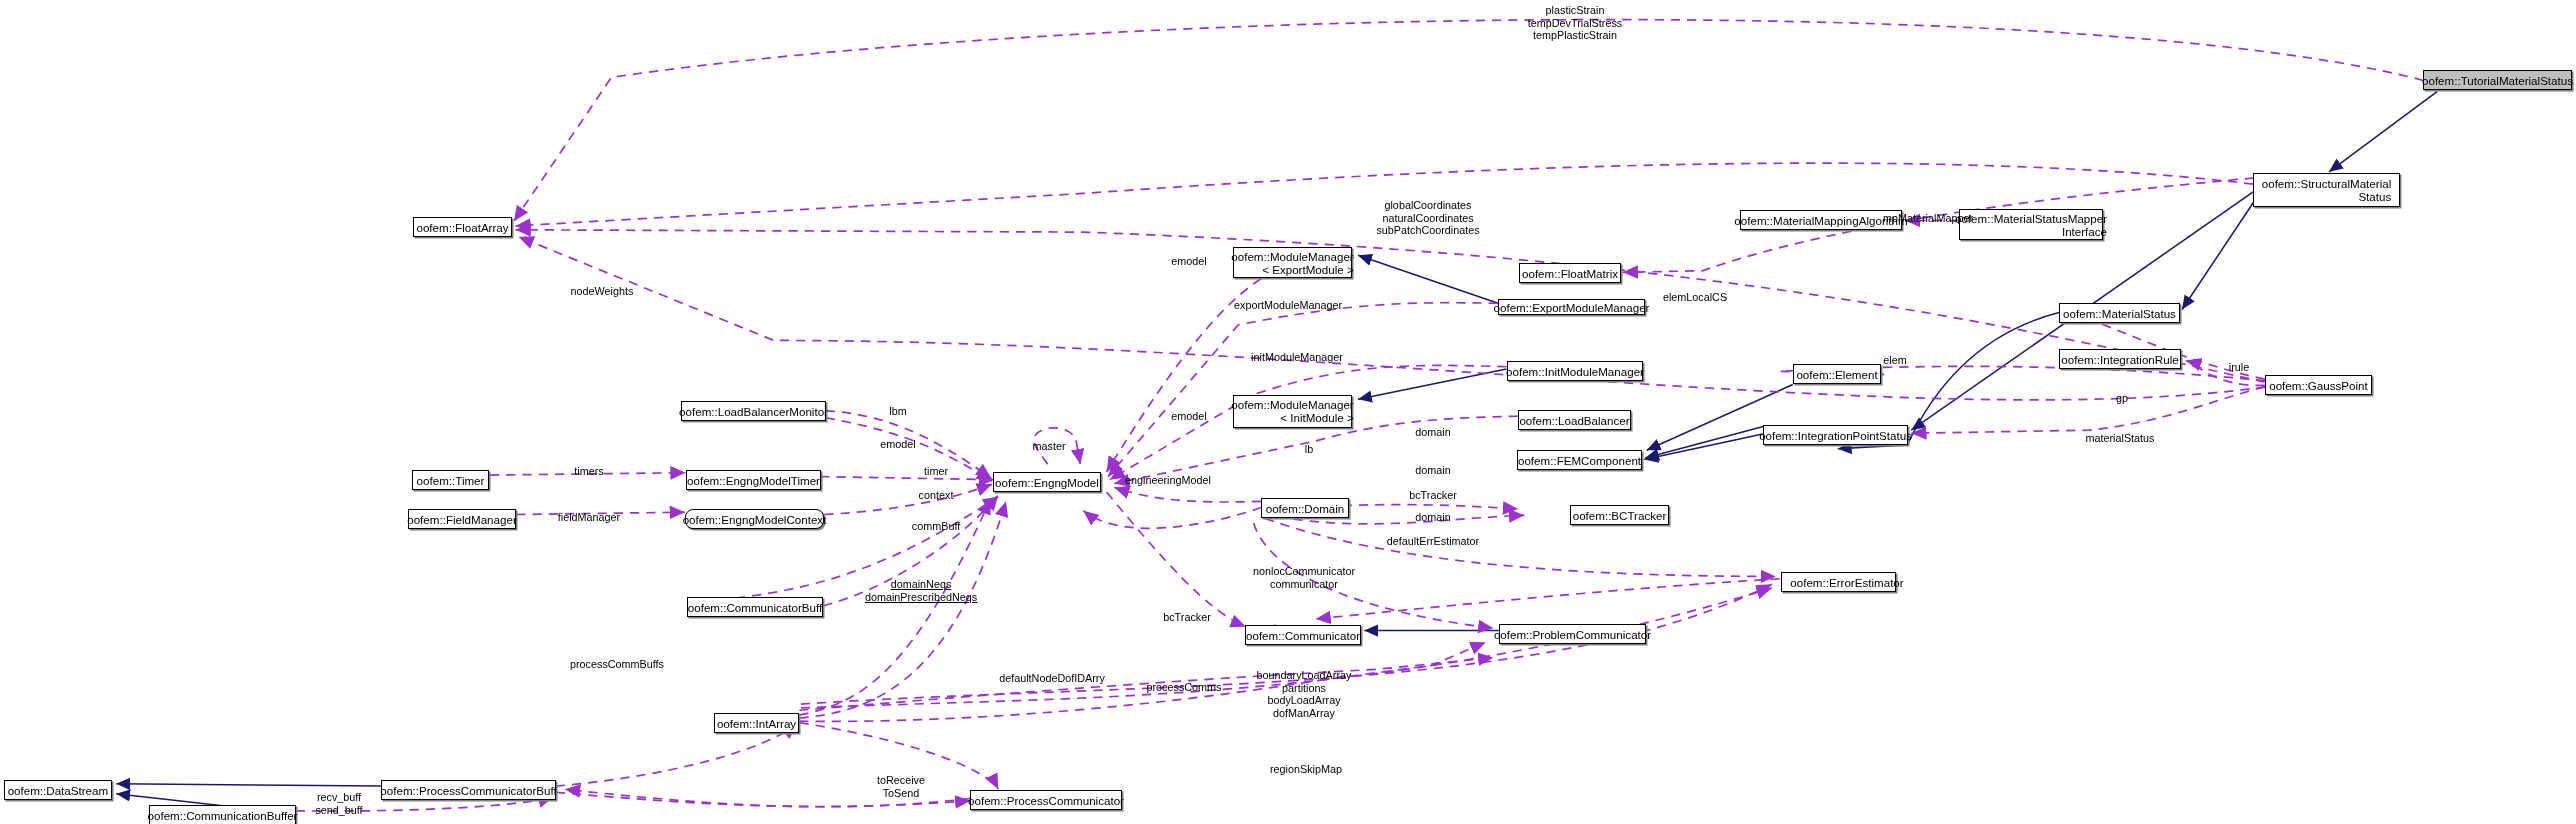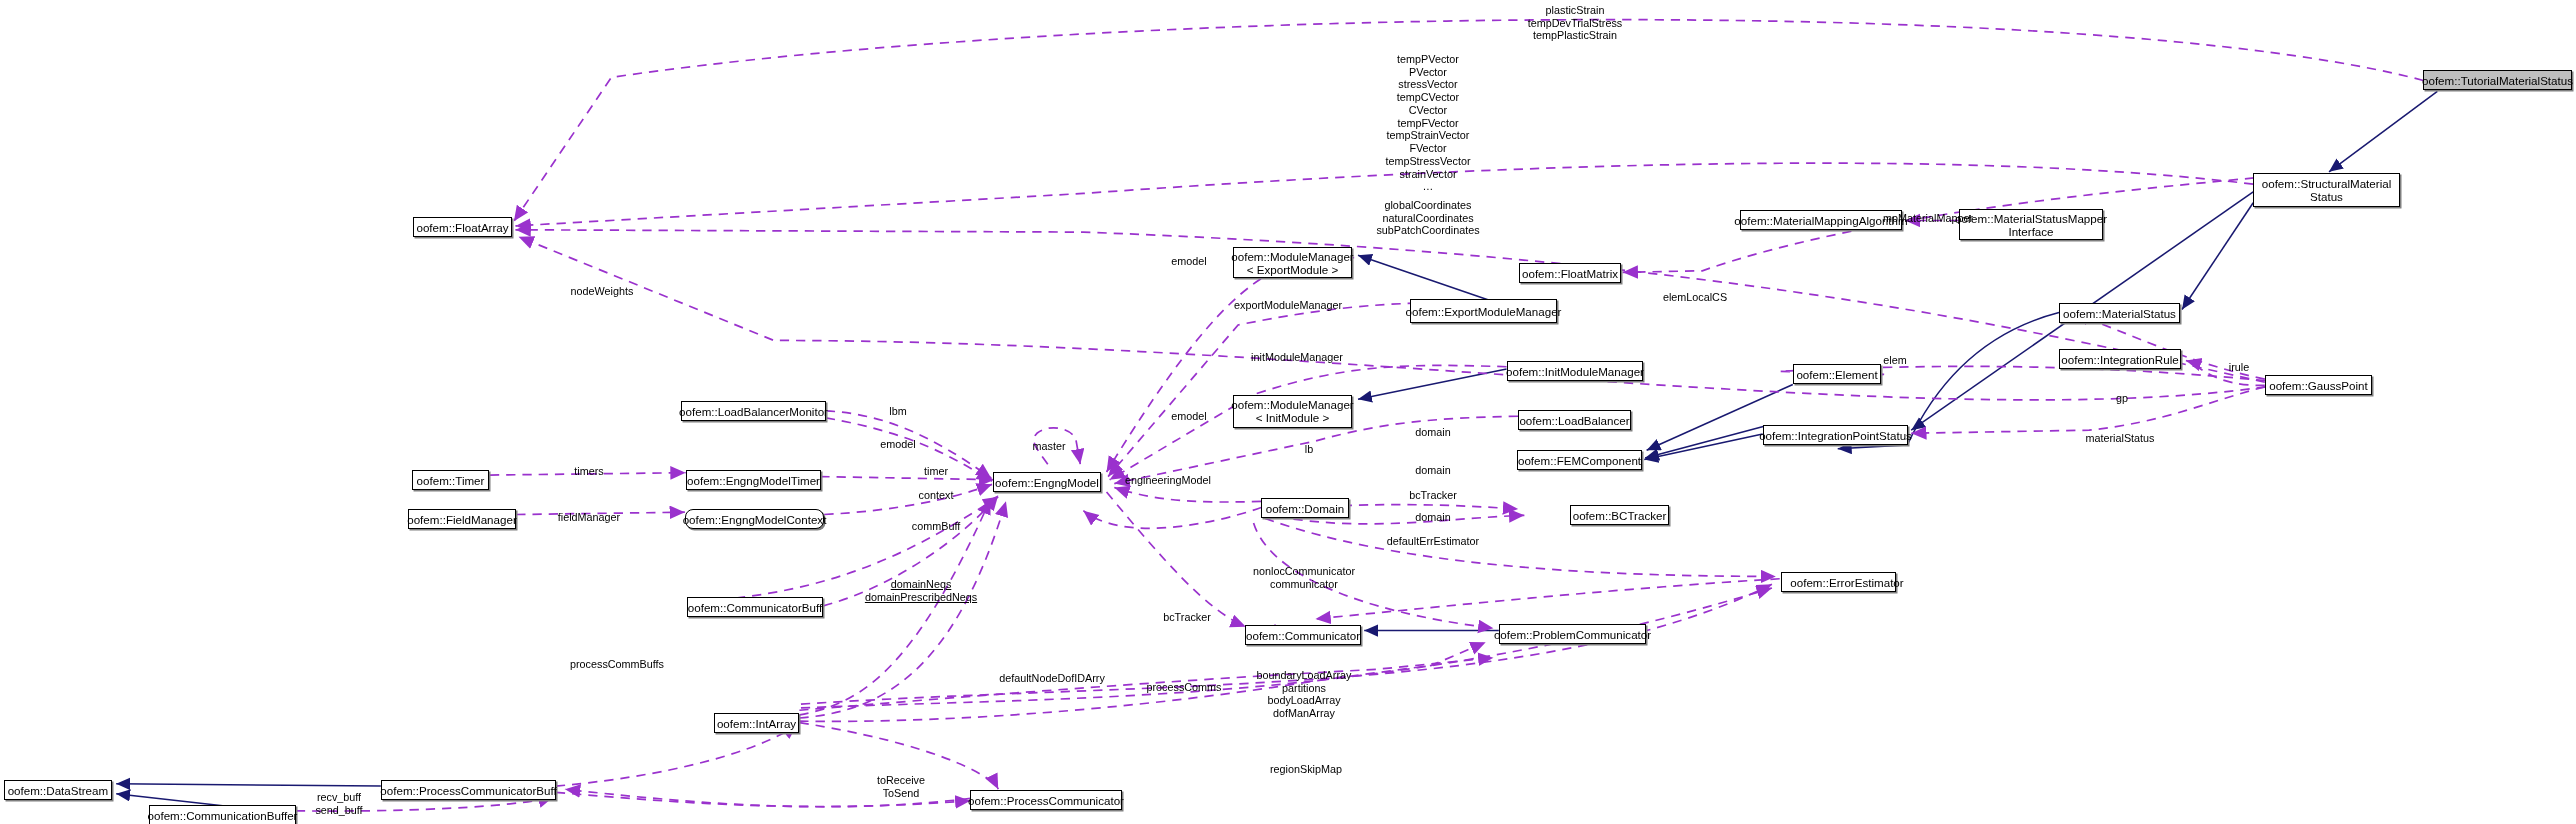--- a/index.html
+++ b/index.html
@@ -187,17 +187,6 @@
   <div class="elabel" style="left:1575px;top:3.9px;">plasticStrain
 tempDevTrialStress
 tempPlasticStrain</div>
-  <div class="elabel" style="left:1428px;top:53px;">tempPVector
-PVector
-stressVector
-tempCVector
-CVector
-tempFVector
-tempStrainVector
-FVector
-tempStressVector
-strainVector
-…</div>
   <div class="elabel" style="left:1428px;top:199px;">globalCoordinates
 naturalCoordinates
 subPatchCoordinates</div>

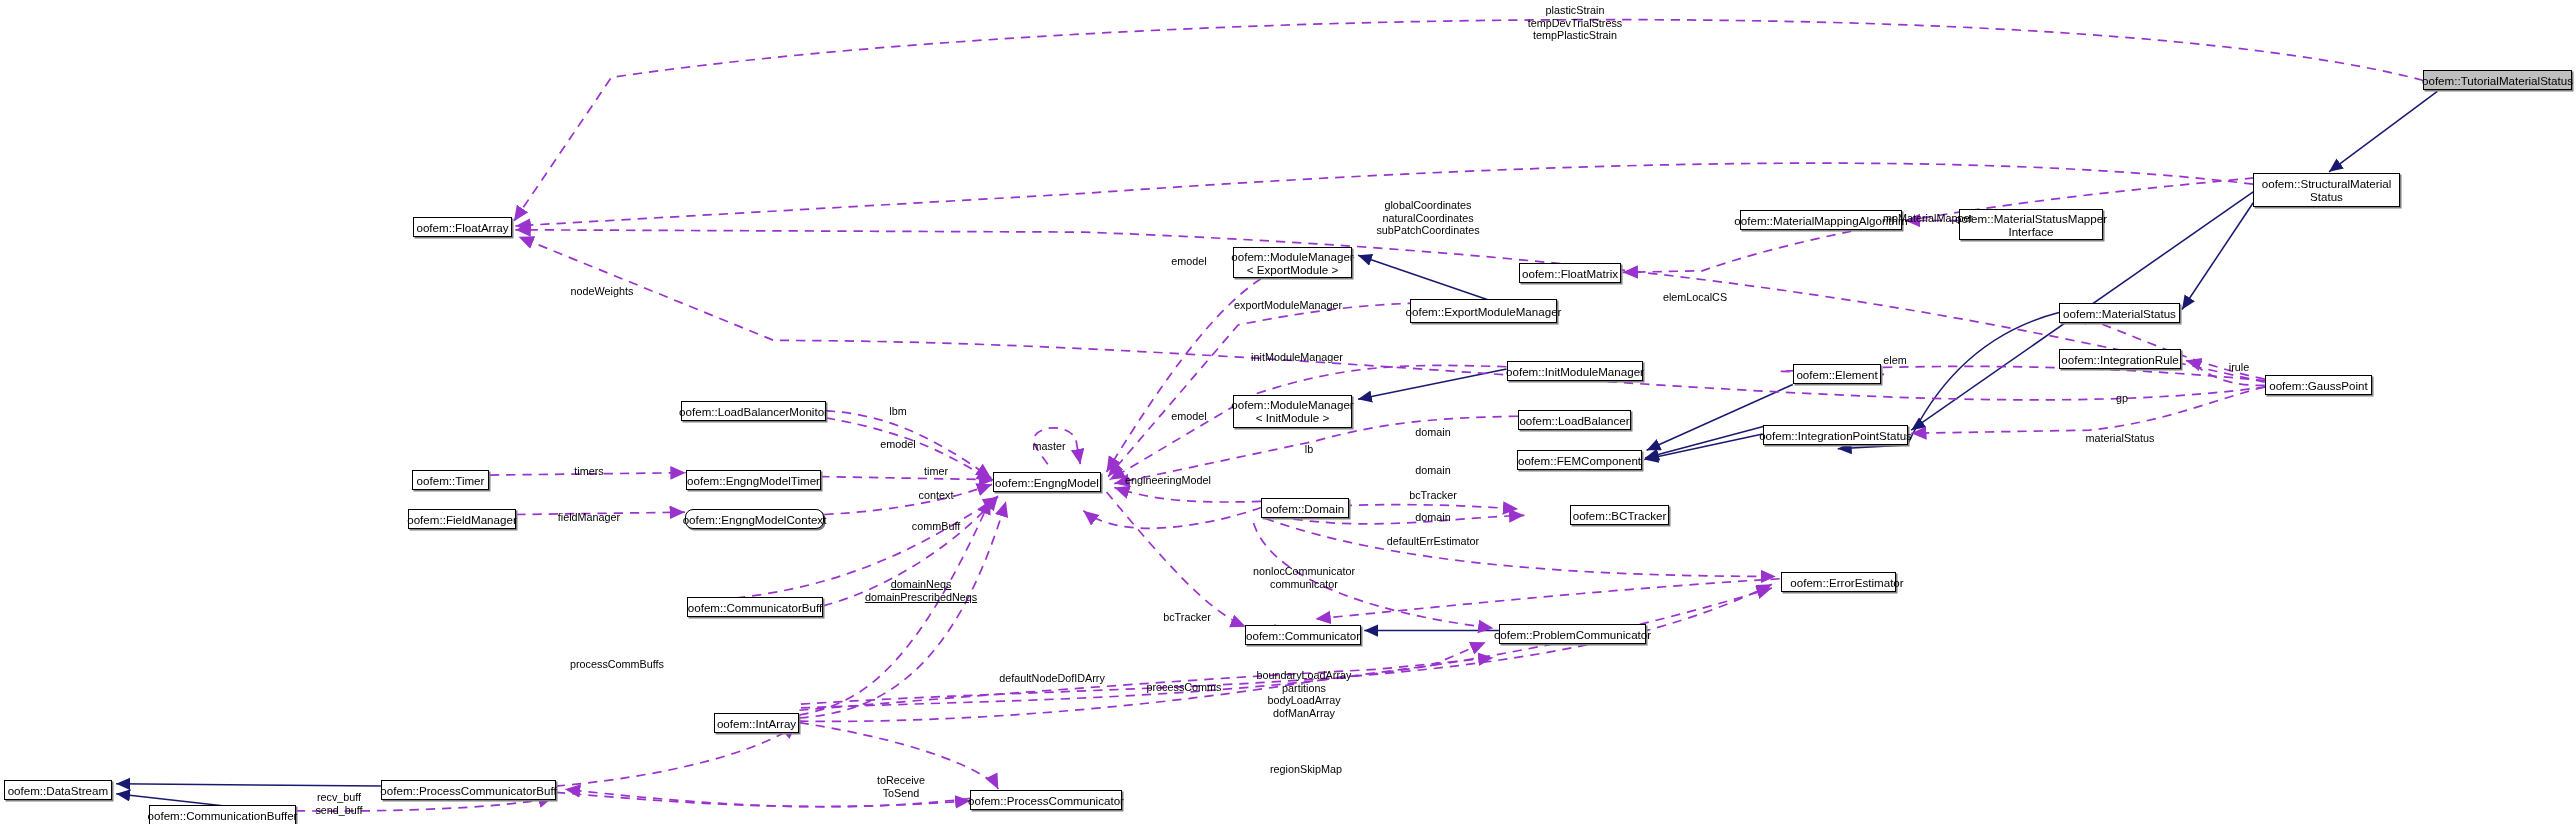--- a/index.html
+++ b/index.html
@@ -18,7 +18,7 @@
     display:flex;
     align-items:center;
     justify-content:center;
-    text-align:center;
+    text-align:right;
     white-space:pre-line;
     box-shadow:1.5px 1.5px 0 0 #808080;
     padding:0.8px 3.1px;

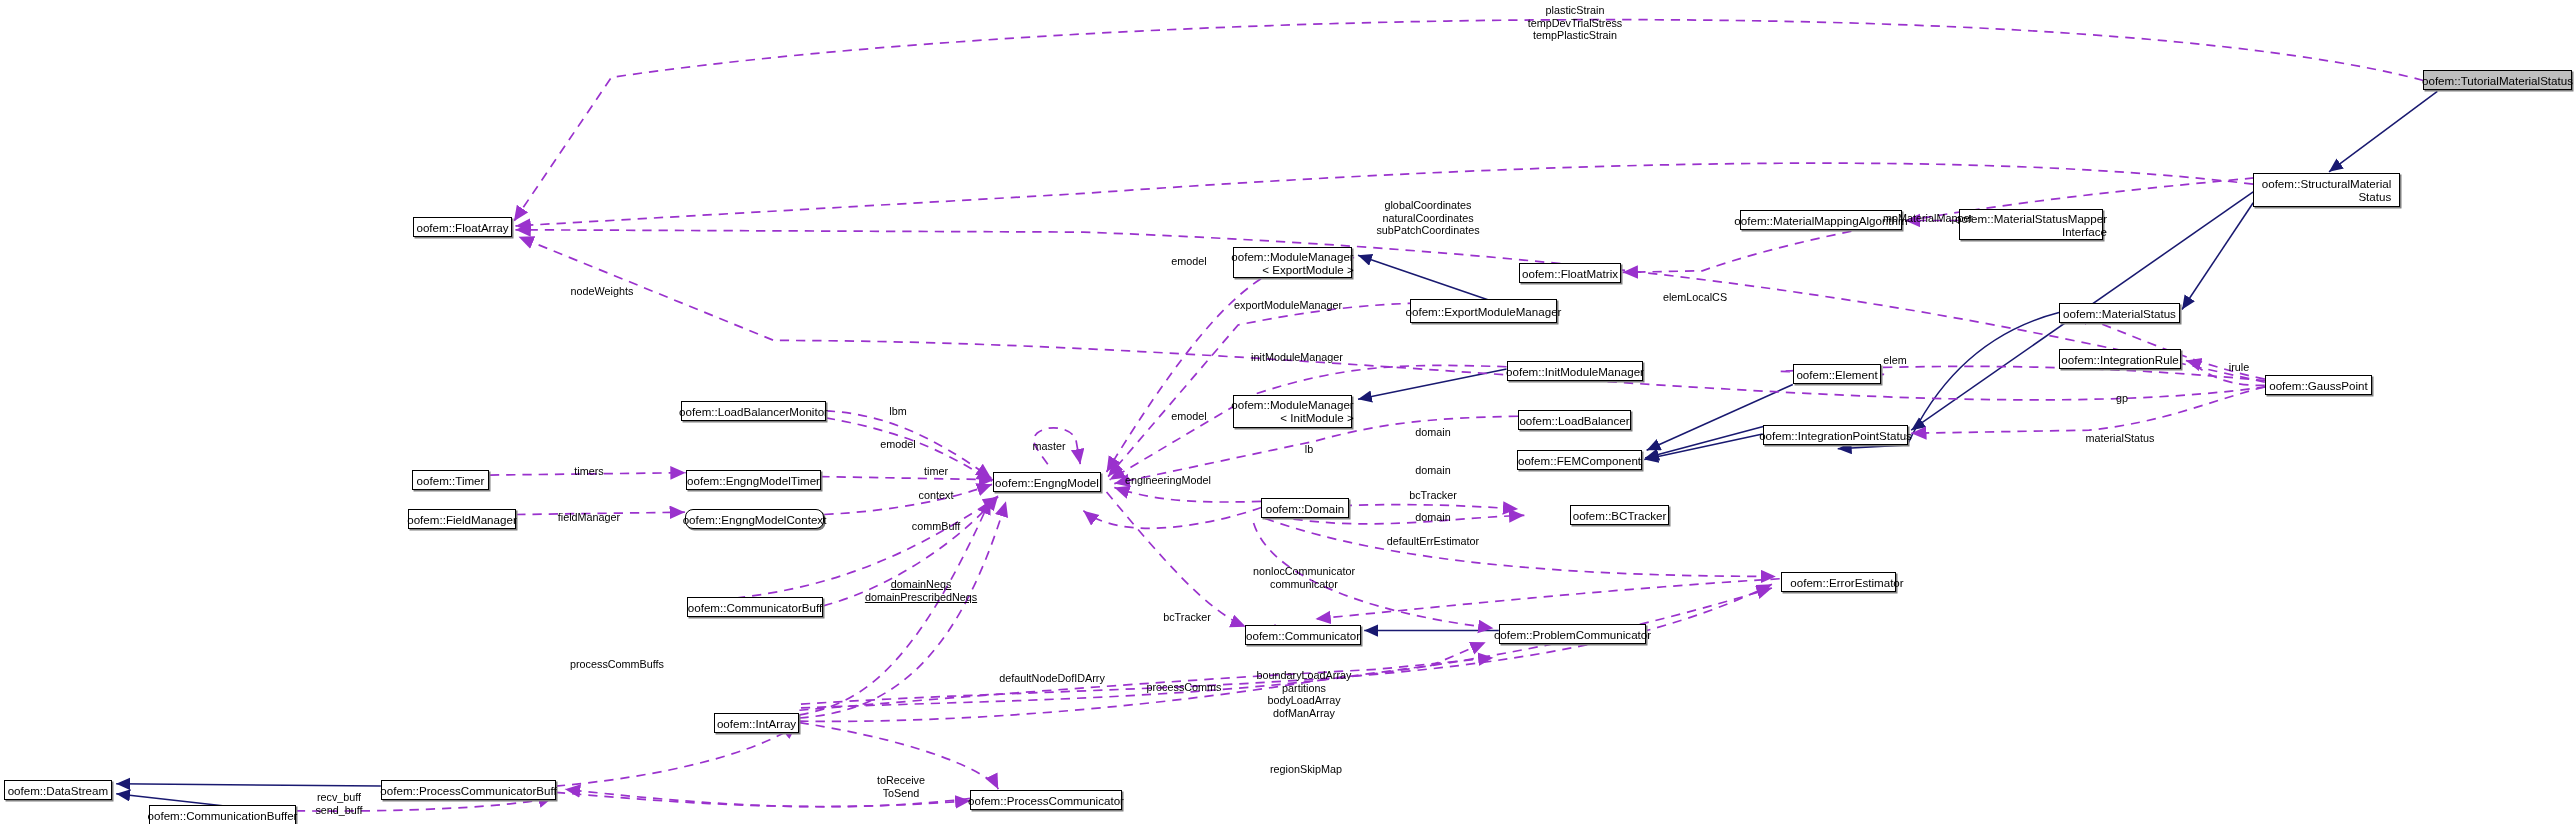--- a/index.html
+++ b/index.html
@@ -131,7 +131,7 @@
 
   <div class="node" style="left:2059px;top:303px;width:121px;height:20px;">oofem::MaterialStatus</div>
 
-  <div class="node" style="left:1410px;top:299px;width:147px;height:24px;">oofem::ExportModuleManager</div>
+  <div class="node" style="left:1498px;top:299px;width:147px;height:16px;">oofem::ExportModuleManager</div>
 
   <div class="node" style="left:2059px;top:349px;width:122px;height:20px;">oofem::IntegrationRule</div>
 

